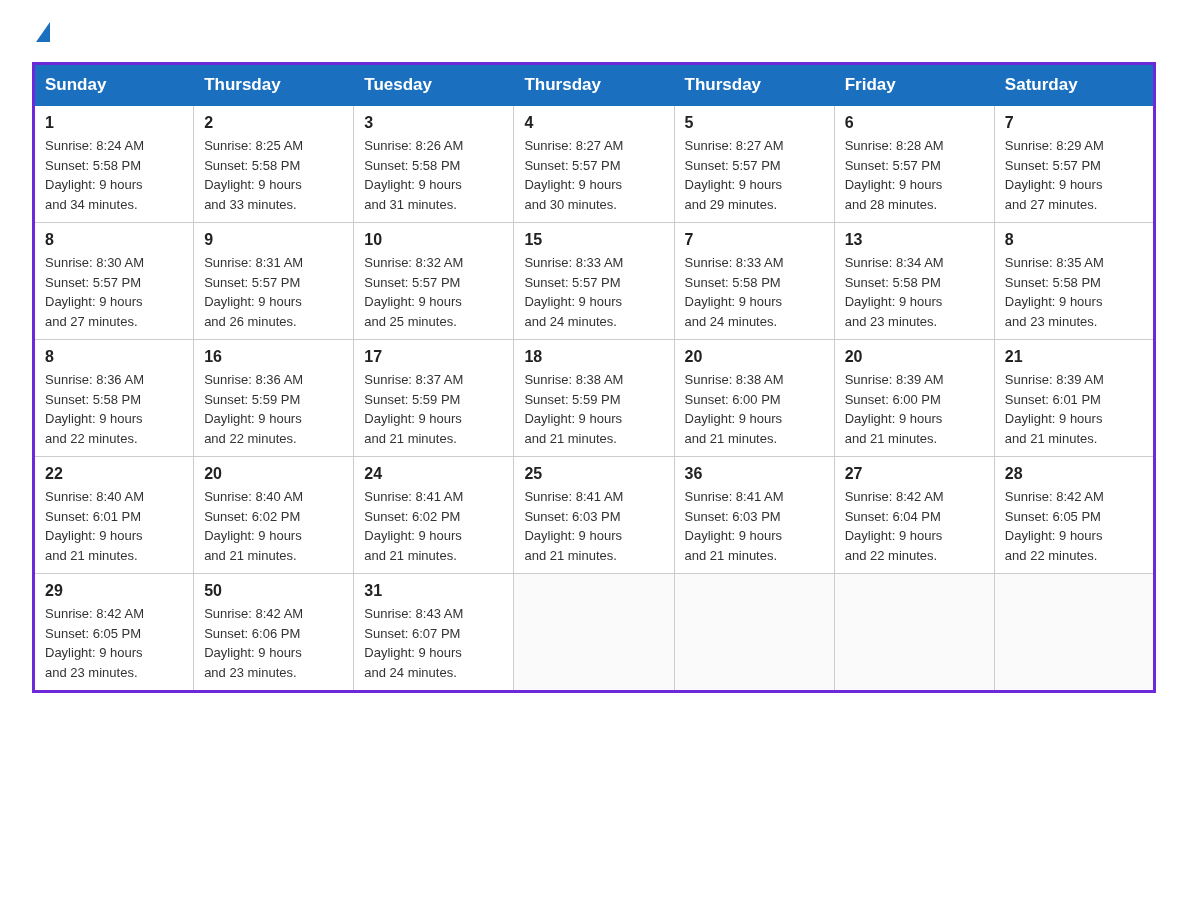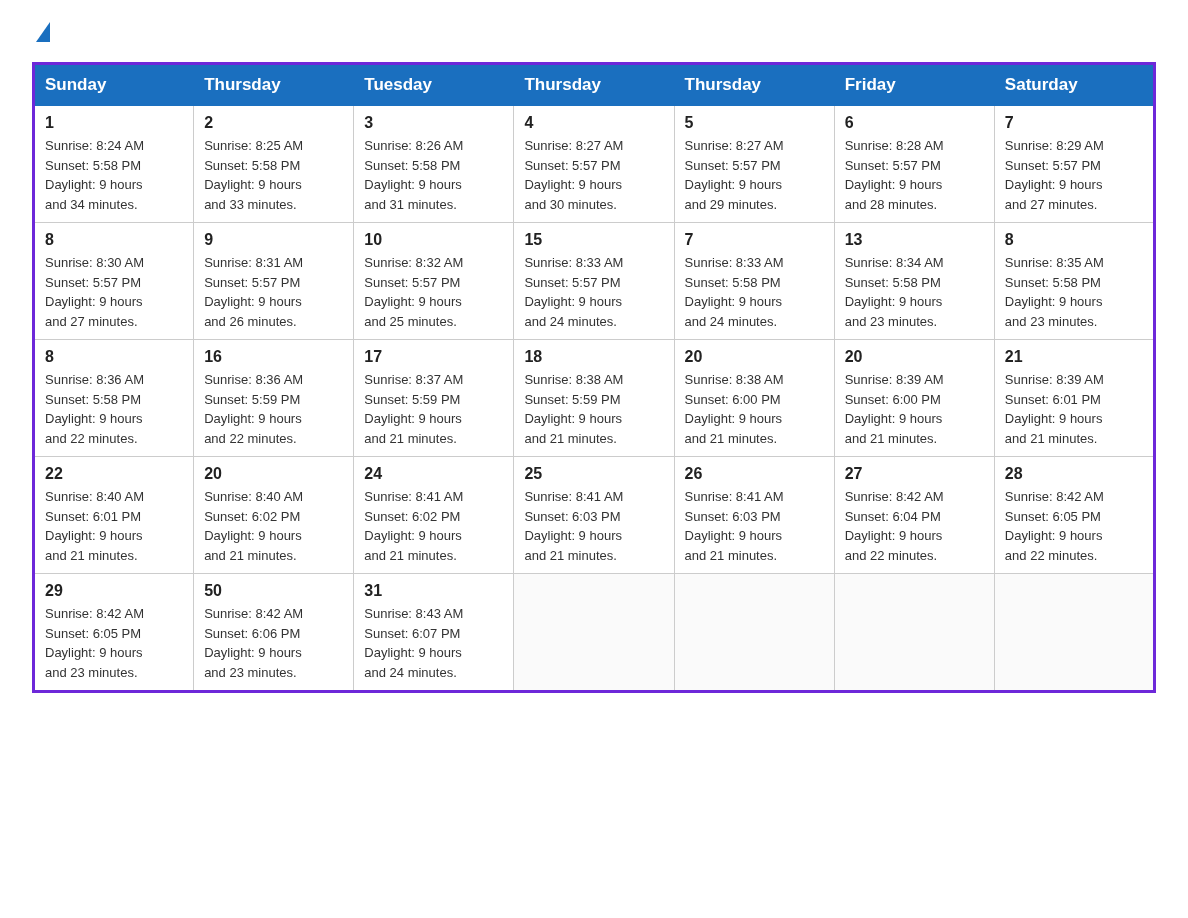--- a/index.html
+++ b/index.html
@@ -243,7 +243,7 @@
           <div class="day-info">Sunrise: 8:41 AM<br>Sunset: 6:03 PM<br>Daylight: 9 hours<br>and 21 minutes.</div>
         </td>
         <td>
-          <span class="day-number">26</span>
+          <span class="day-number">36</span>
           <div class="day-info">Sunrise: 8:41 AM<br>Sunset: 6:03 PM<br>Daylight: 9 hours<br>and 21 minutes.</div>
         </td>
         <td>

